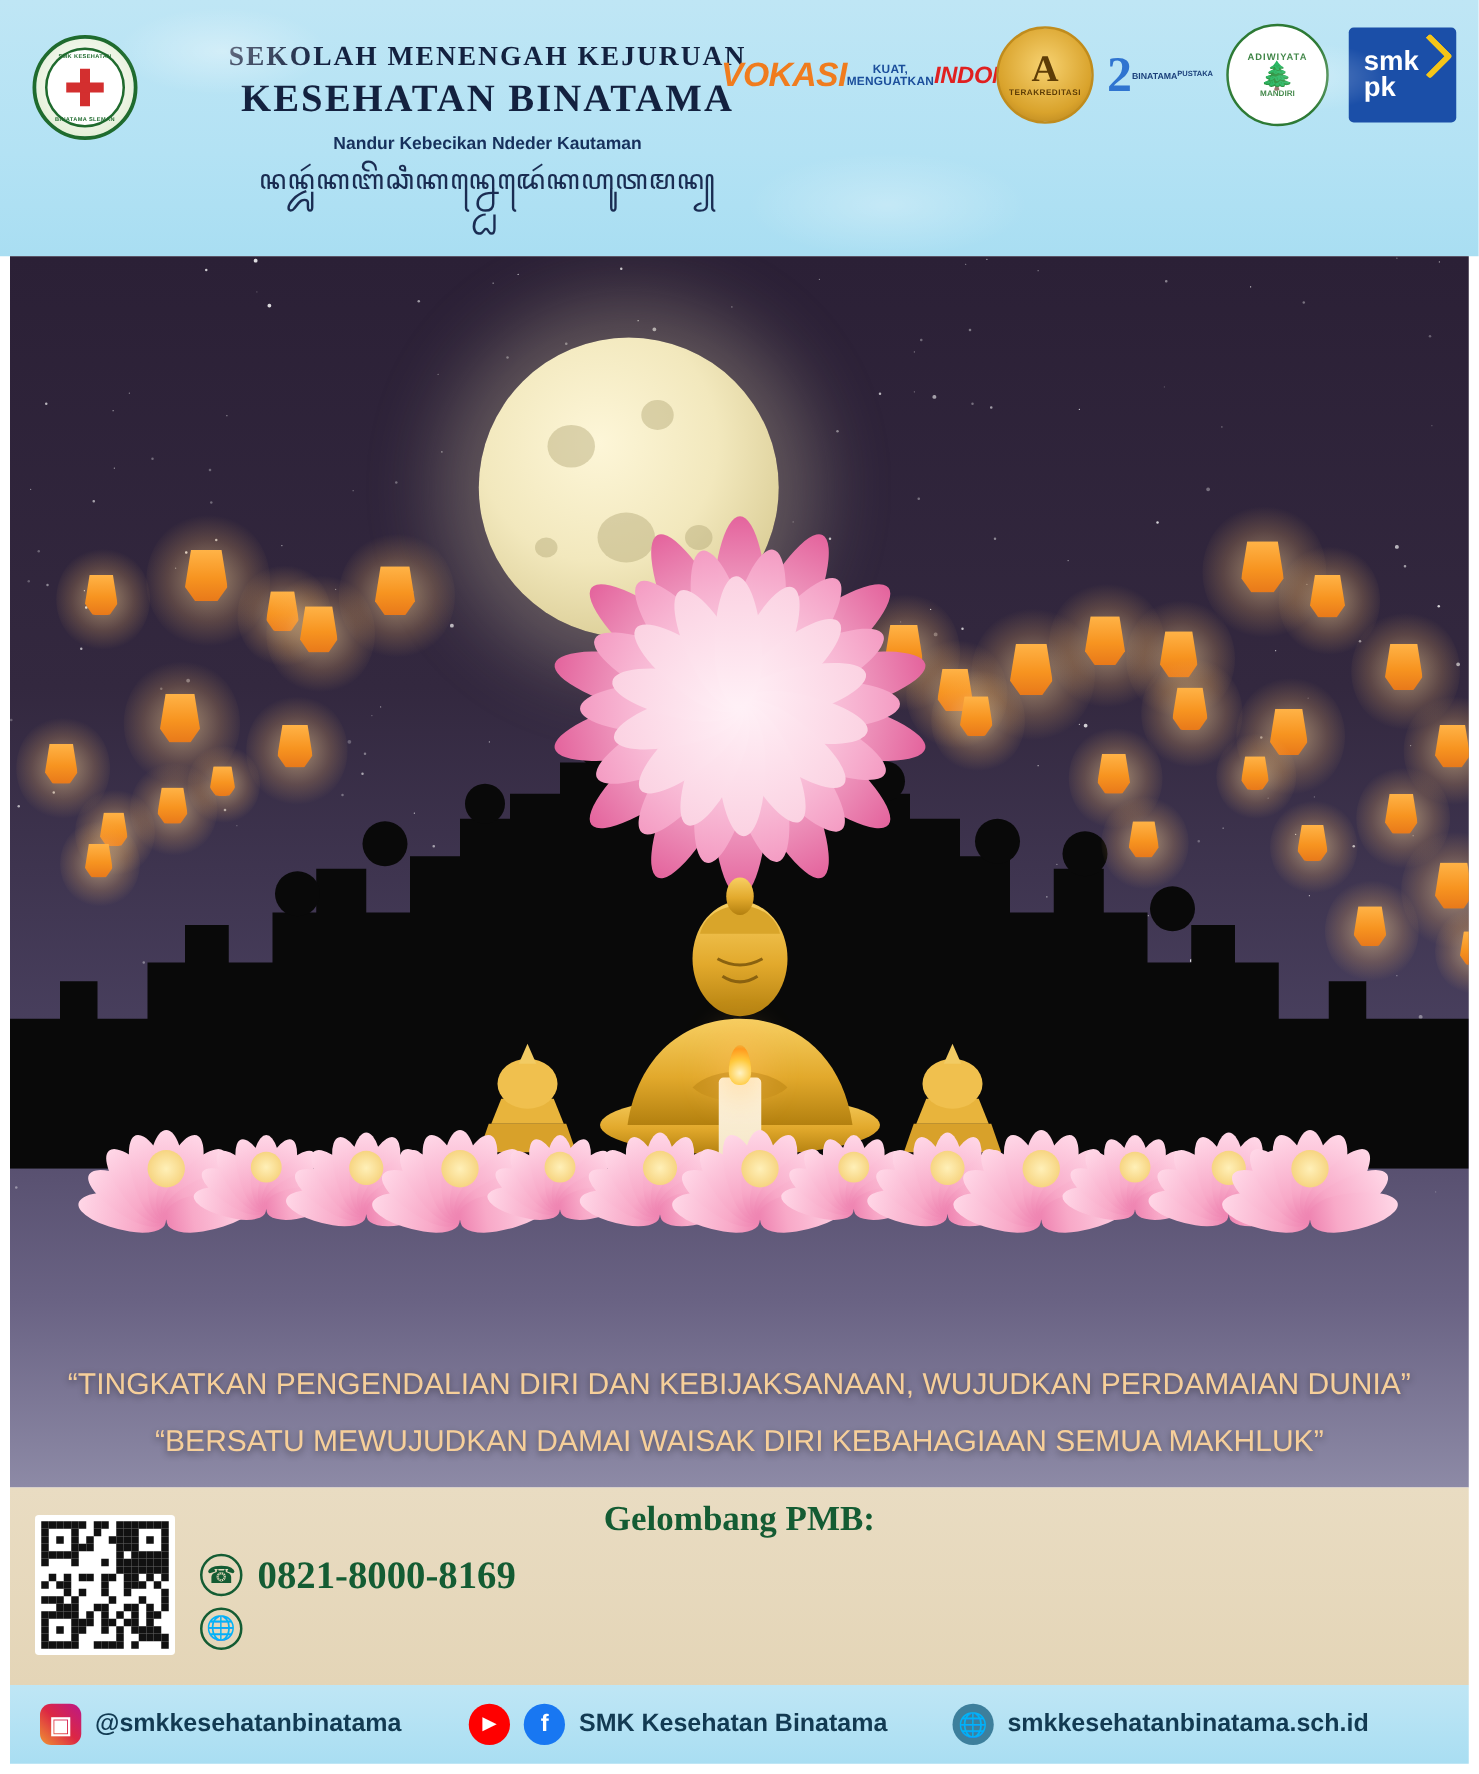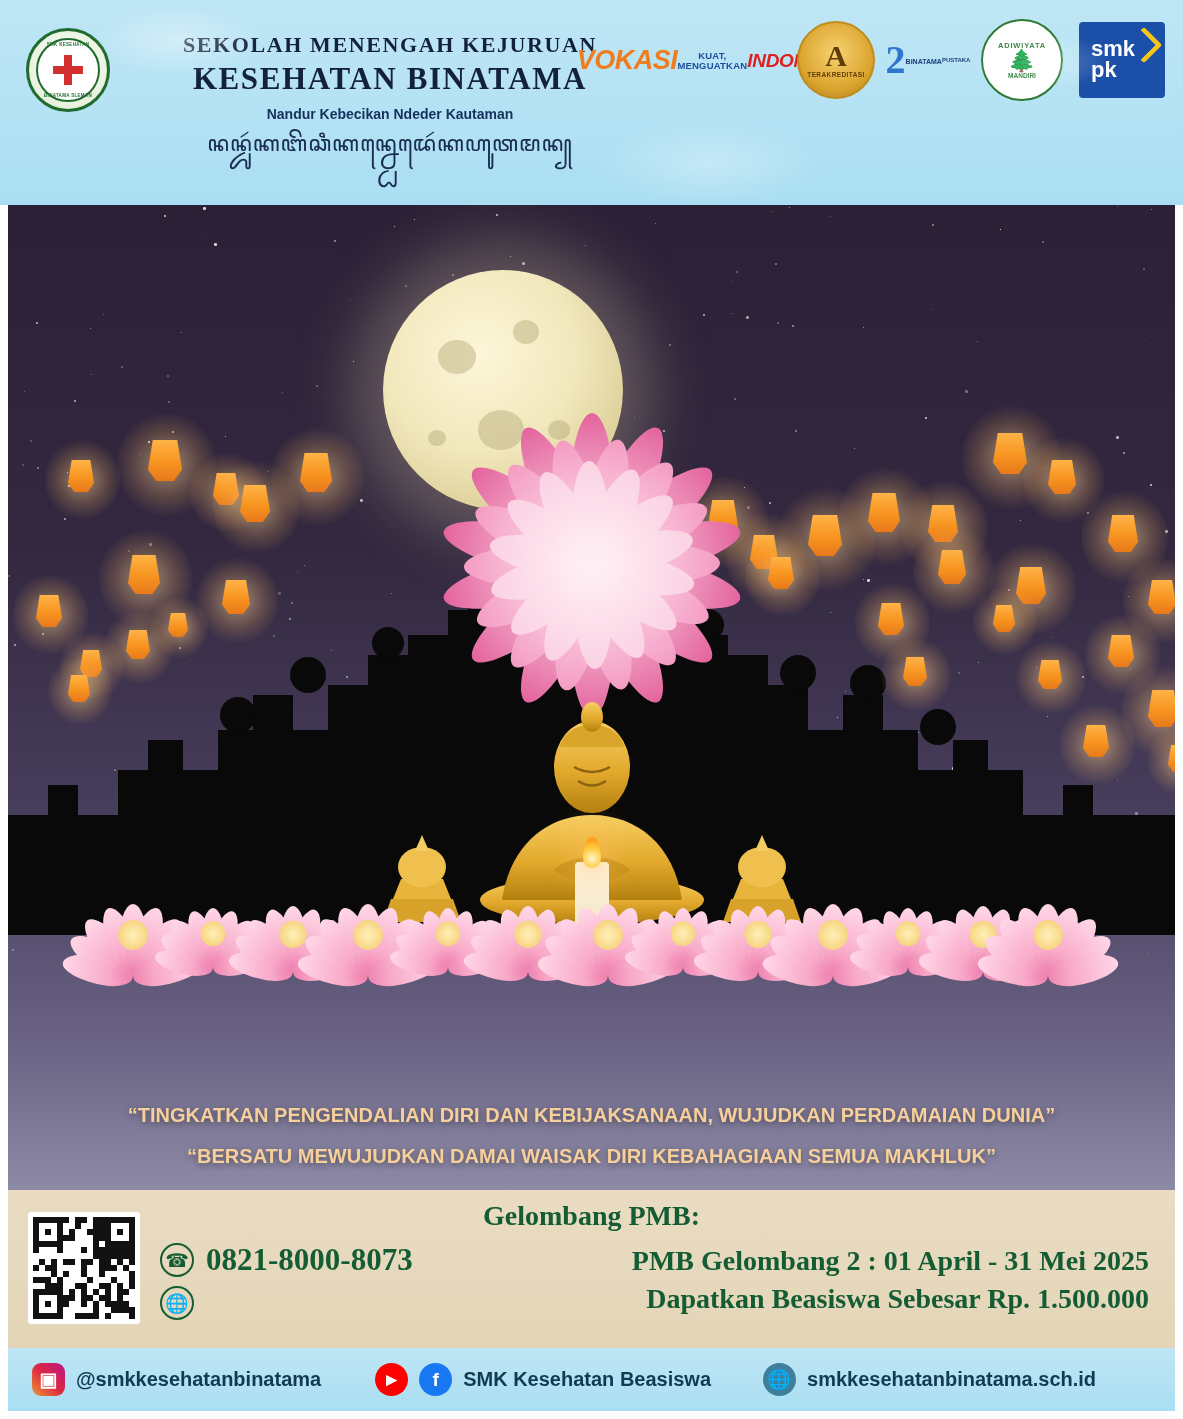--- a/index.html
+++ b/index.html
@@ -191,7 +191,7 @@
     text-shadow: 0 3px 10px rgba(0,0,0,.45);
   }
   .quote {
-    font-size: 20px; font-weight: bold; color: #f6cf9a; line-height: 1.22;
+    font-size: 24px; font-weight: normal; color: #f6cf9a; line-height: 1.22;
     margin-top: 16px; text-shadow: 0 2px 6px rgba(0,0,0,.4);
   }
   .quote.second { margin-top: 16px; }

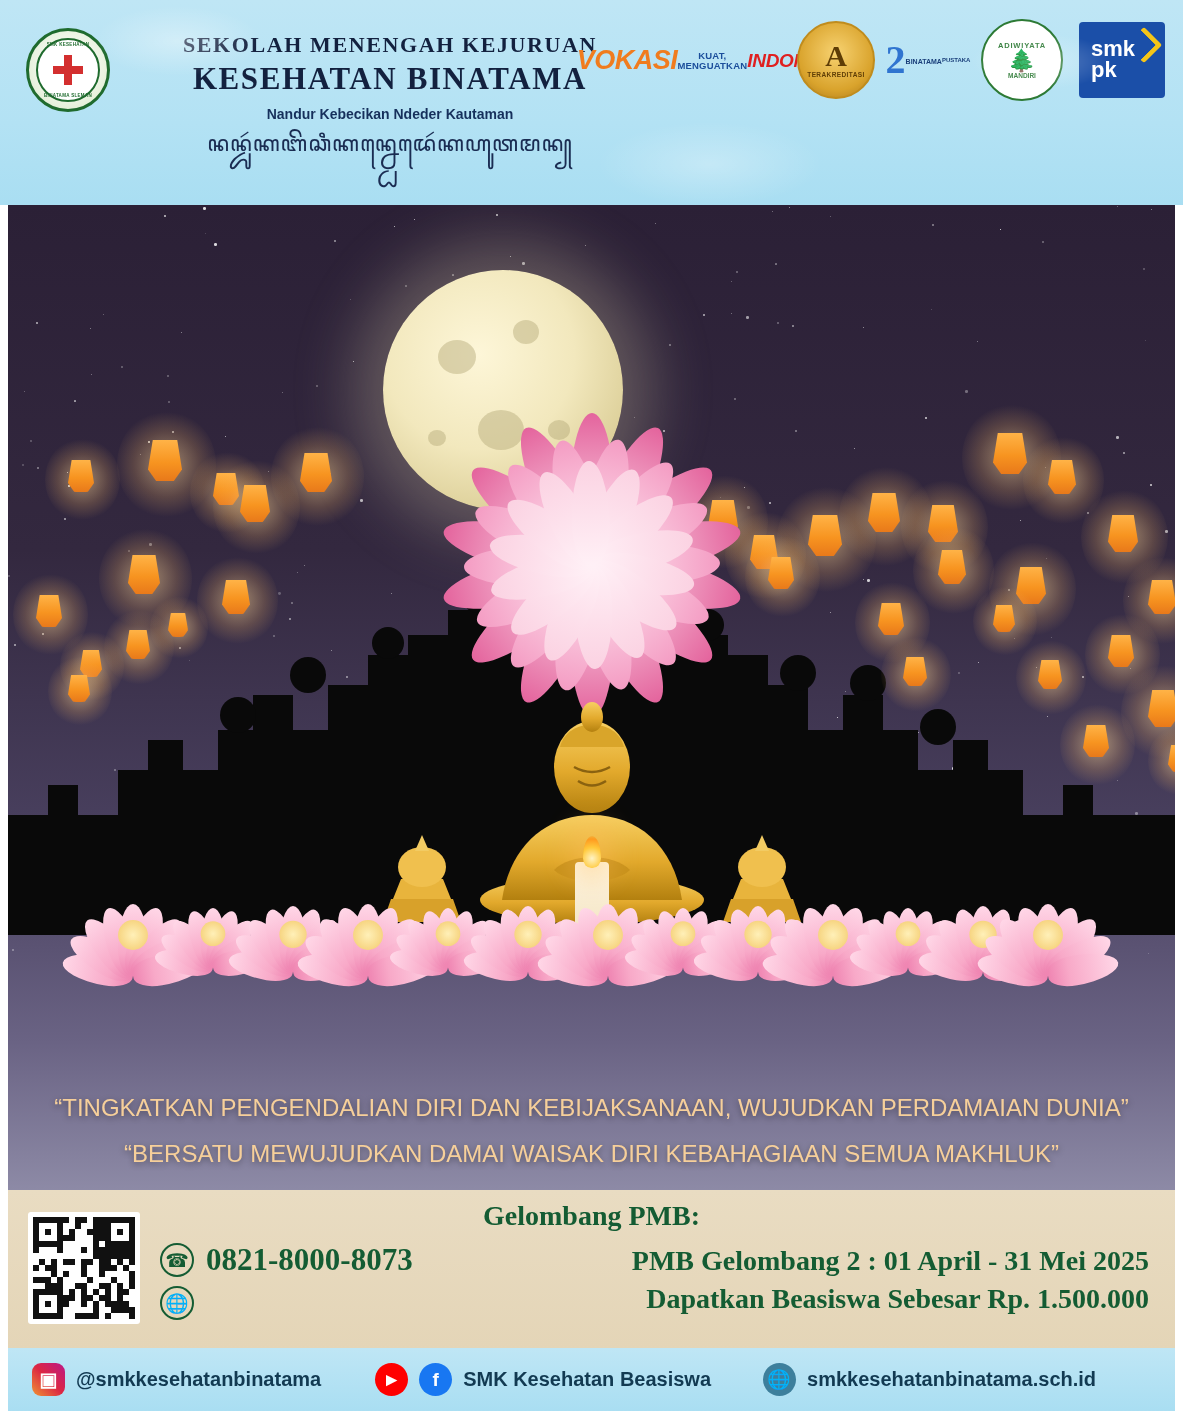--- a/index.html
+++ b/index.html
@@ -1242,7 +1242,7 @@
   <div class="contact-col">
     <div class="contact-line">
       <span class="circ-icon">☎</span>
-      <span class="txt">0821-8000-8073</span>
+      <span class="txt">0821-8000-8169</span>
     </div>
     <div class="contact-line">
       <span class="circ-icon">🌐</span>

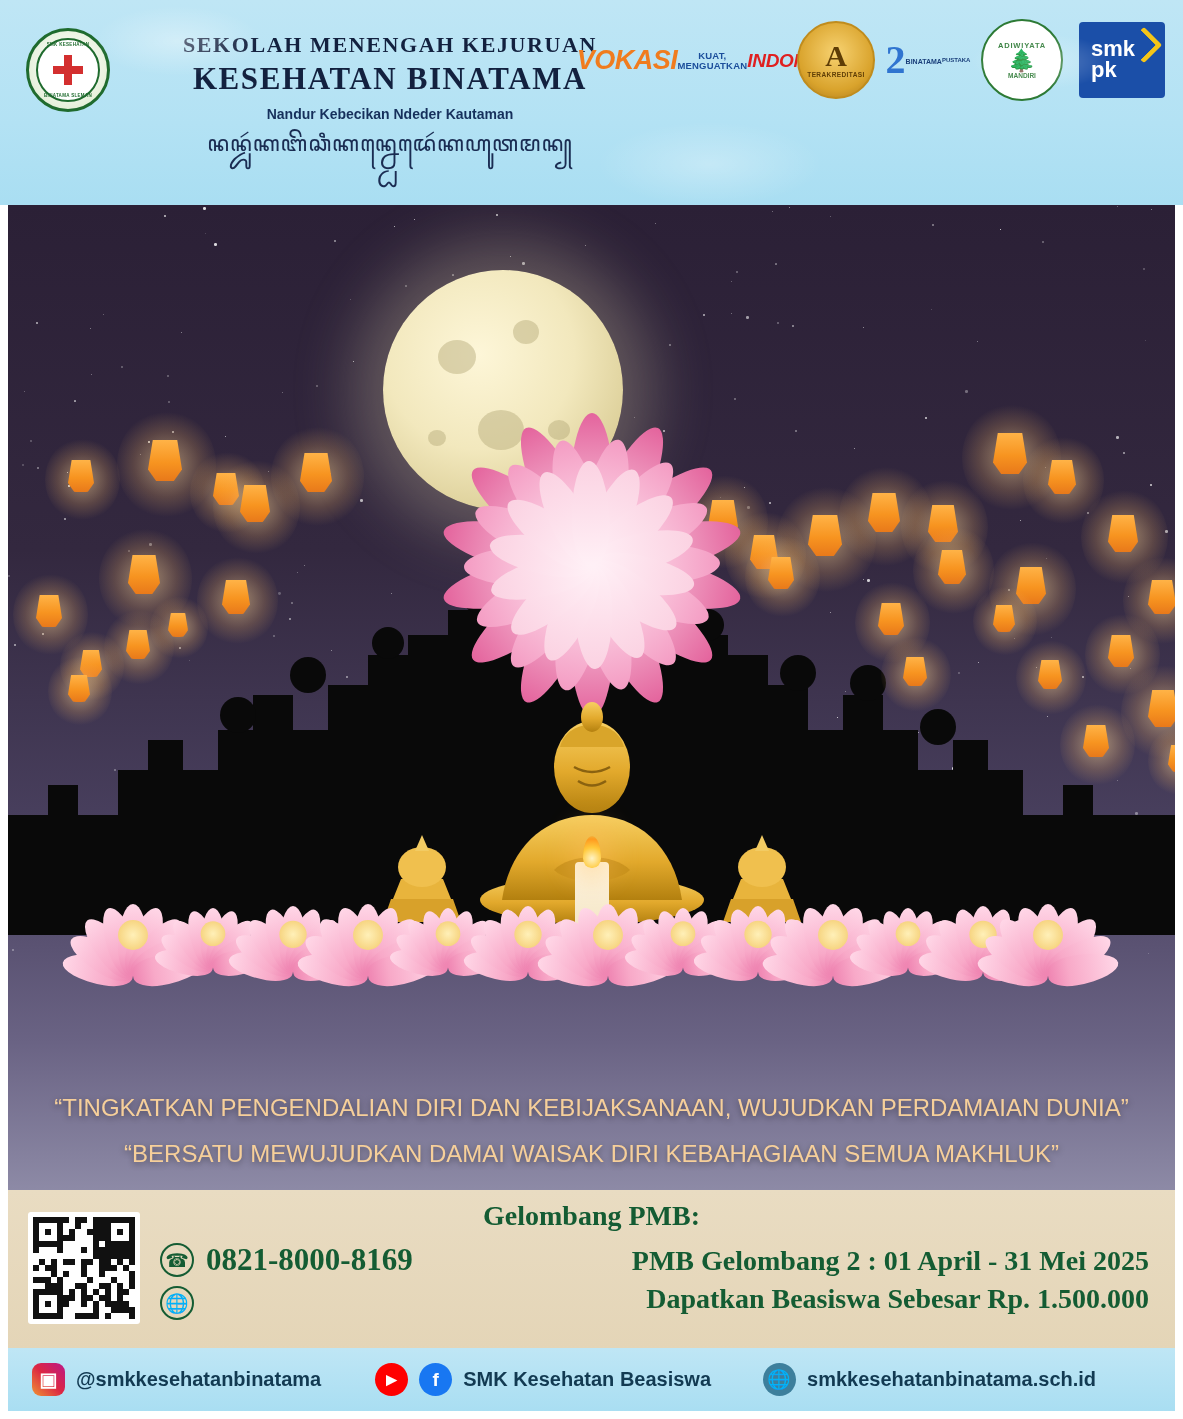--- a/index.html
+++ b/index.html
@@ -1249,10 +1249,6 @@
     </div>
   </div>
 
-  <div class="pmb-col">
-    <div class="pmb-line">PMB Gelombang 2 : 01 April - 31 Mei 2025</div>
-    <div class="pmb-line">Dapatkan Beasiswa Sebesar Rp. 1.500.000</div>
-  </div>
 </div>
 
 <div class="footer">

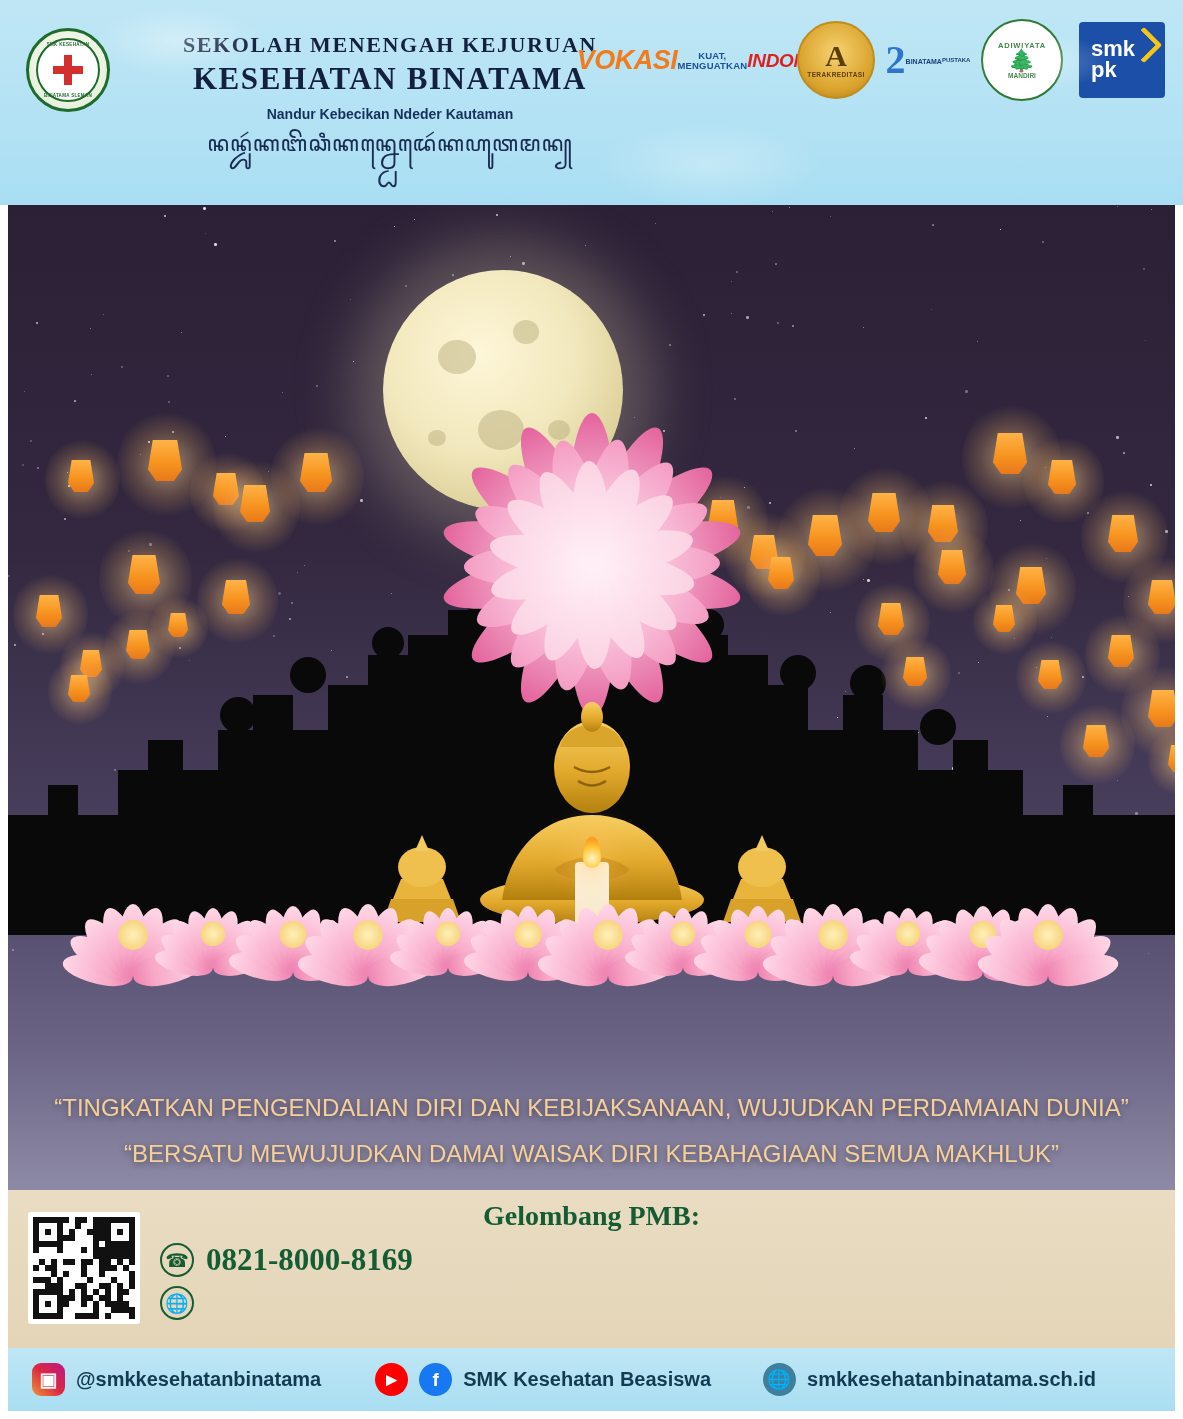--- a/index.html
+++ b/index.html
@@ -1260,7 +1260,7 @@
   <div class="f-item" style="margin-left:54px;">
     <span class="rd-icon" style="background:#ff0000;">►</span>
     <span class="rd-icon" style="background:#1877f2;">f</span>
-    <span class="label">SMK Kesehatan Beasiswa</span>
+    <span class="label">SMK Kesehatan Binatama</span>
   </div>
 
   <div class="f-item" style="margin-left:52px;">

